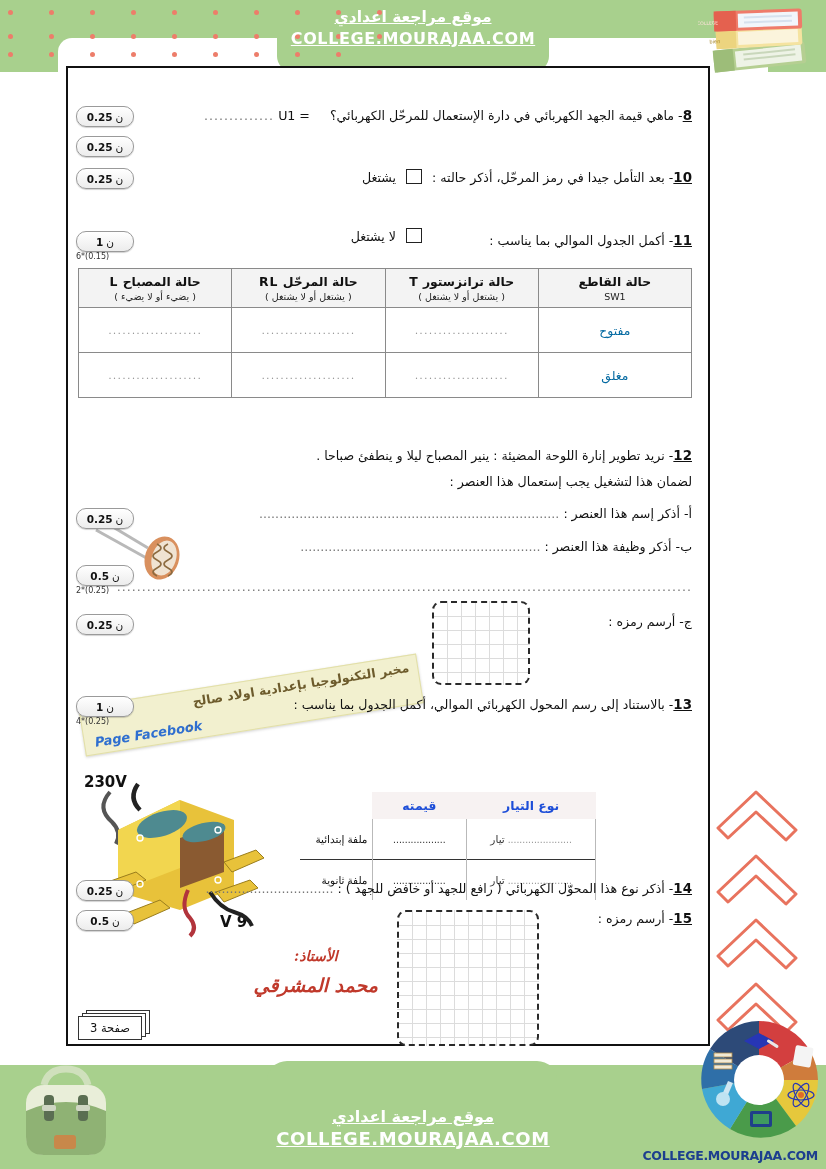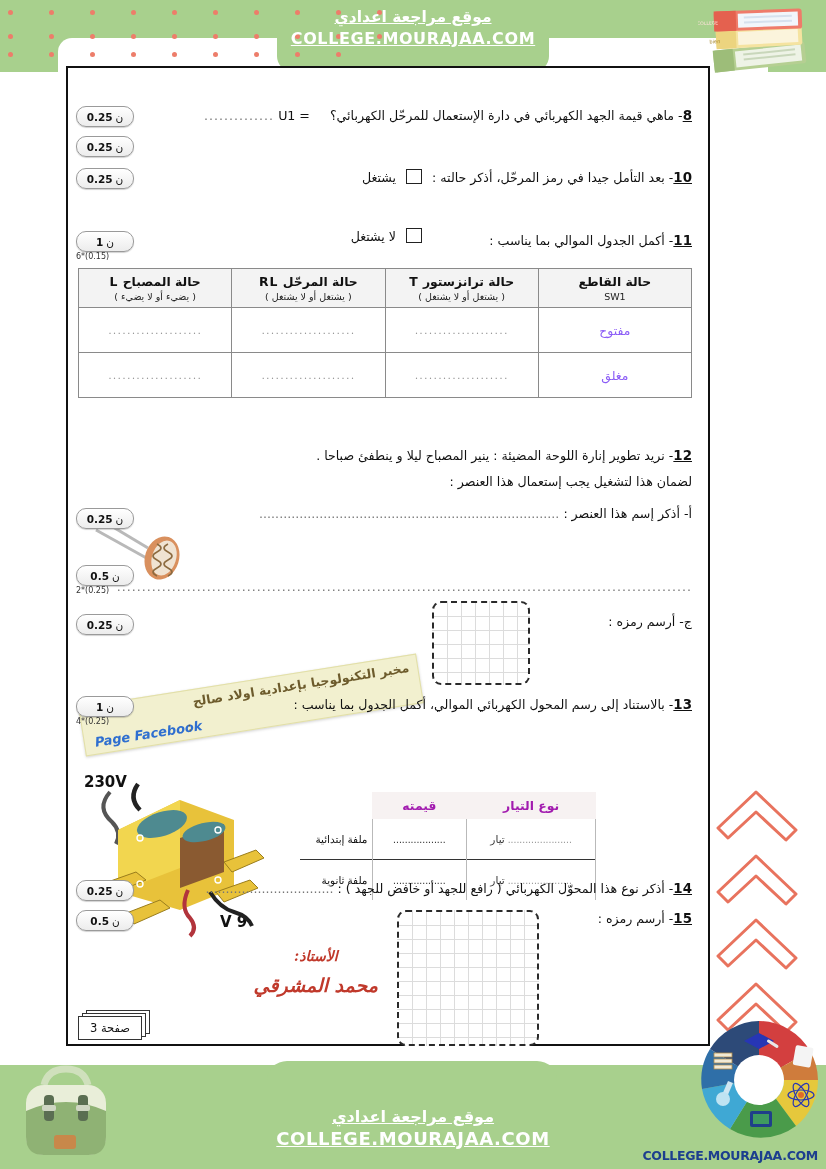--- a/index.html
+++ b/index.html
@@ -74,7 +74,7 @@
         font-family:"DejaVu Sans", sans-serif;}
   .tbl11 th{background:#f3f3f3;padding:5px 3px;font-size:12.4px;font-weight:bold;color:#111;letter-spacing:1px;}
   .tbl11 th .sub{display:block;font-size:9.5px;font-weight:normal;letter-spacing:0;margin-top:2px;color:#222;}
-  .tbl11 td{height:42px;font-size:12.4px;letter-spacing:1.5px;color:#8b5cf6;}
+  .tbl11 td{height:42px;font-size:12.4px;letter-spacing:1.5px;color:#0369a1;}
   .tbl11 td.fill{color:#999;letter-spacing:1.2px;font-size:11px;}
 
   

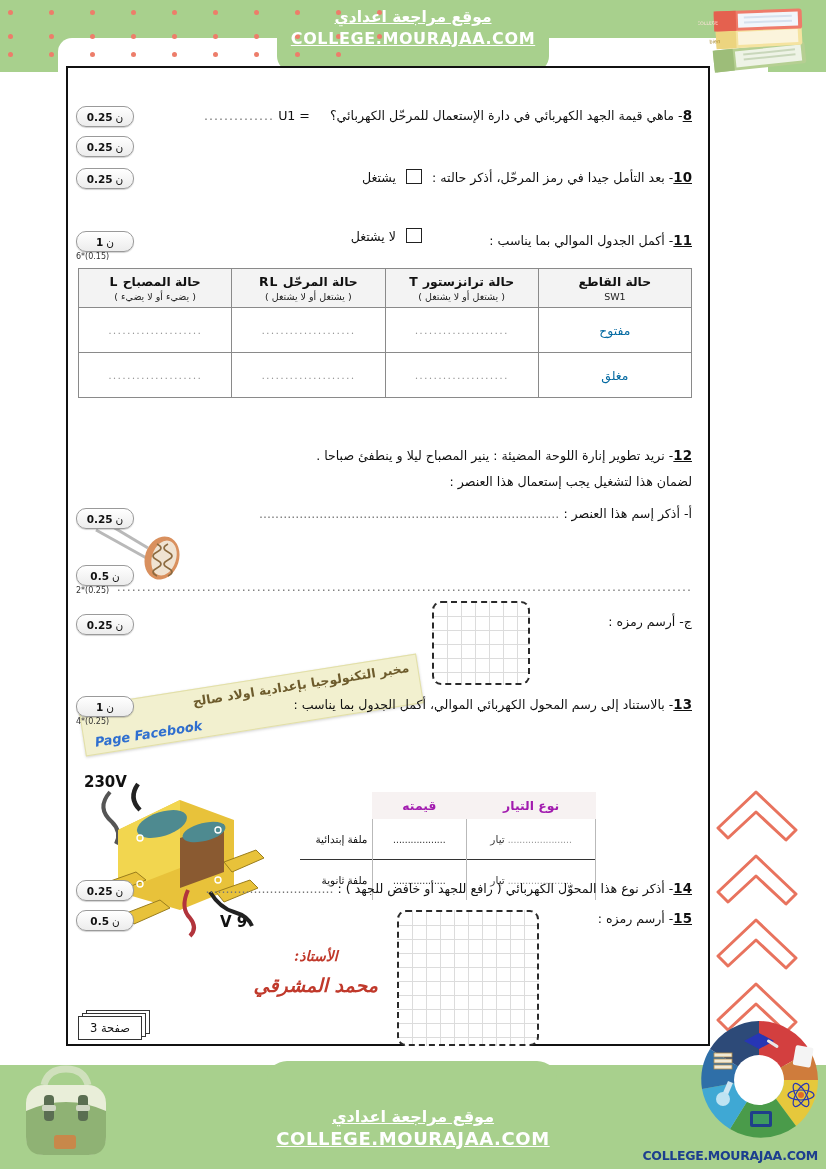--- a/index.html
+++ b/index.html
@@ -312,6 +312,10 @@
       <span class="dots">...........................................................................</span>
     </div>
 
+    <div class="q" style="right:16px;top:470px;width:600px;">
+      <span>ب- أذكر وظيفة هذا العنصر :</span>
+      <span class="dots">............................................................</span>
+    </div>
     <div class="badge" style="left:8px;top:497px;">
       <span>ن</span>
       <span class="n">0.5</span>

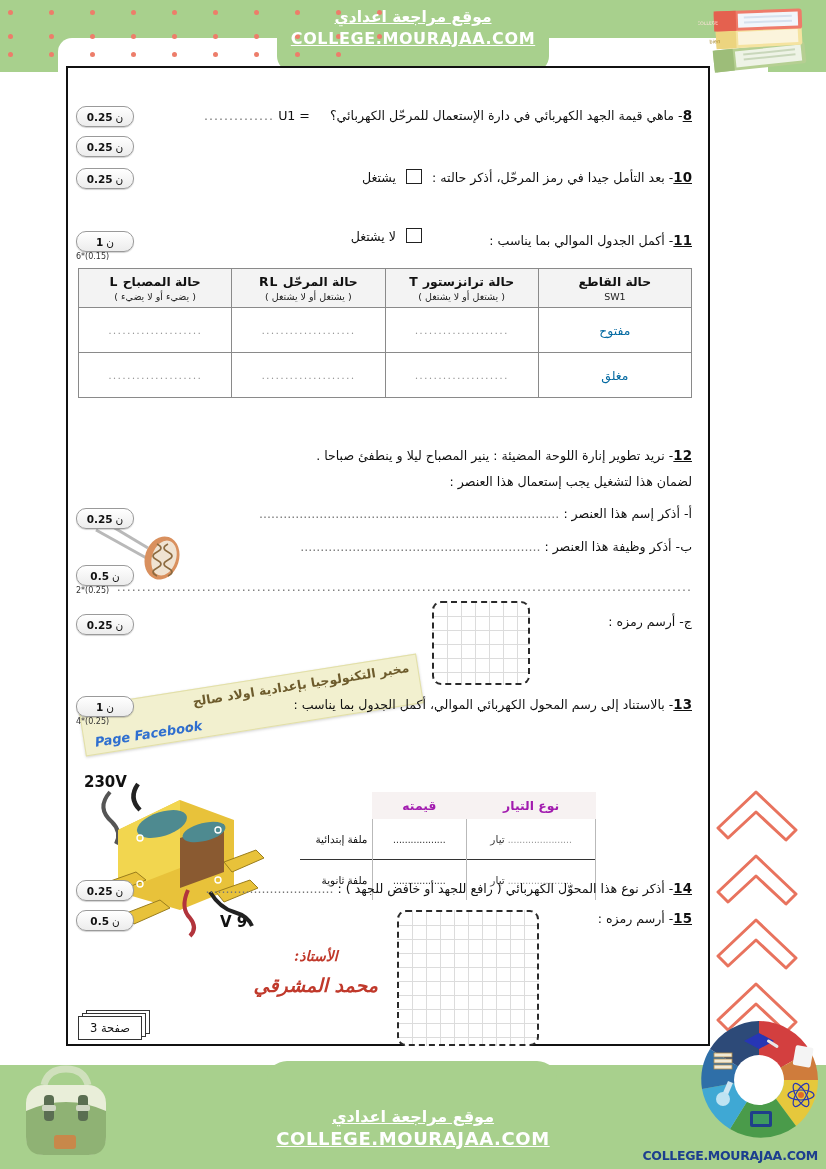--- a/index.html
+++ b/index.html
@@ -81,7 +81,7 @@
   .tbl13{position:absolute;right:112px;top:724px;width:296px;border-collapse:collapse;direction:rtl;
          table-layout:fixed;}
   .tbl13 th{background:#f7f2f2;font-size:12.4px;font-weight:bold;letter-spacing:2px;padding:6px 2px;
-            color:#a21caf;border:none;text-align:center;font-family:"DejaVu Sans", sans-serif;}
+            color:#1d4ed8;border:none;text-align:center;font-family:"DejaVu Sans", sans-serif;}
   .tbl13 td{height:38px;font-size:10.5px;text-align:center;color:#333;
             border-left:1px solid #b9b9b9;border-right:1px solid #b9b9b9;
             font-family:Liberation Sans, sans-serif;}

